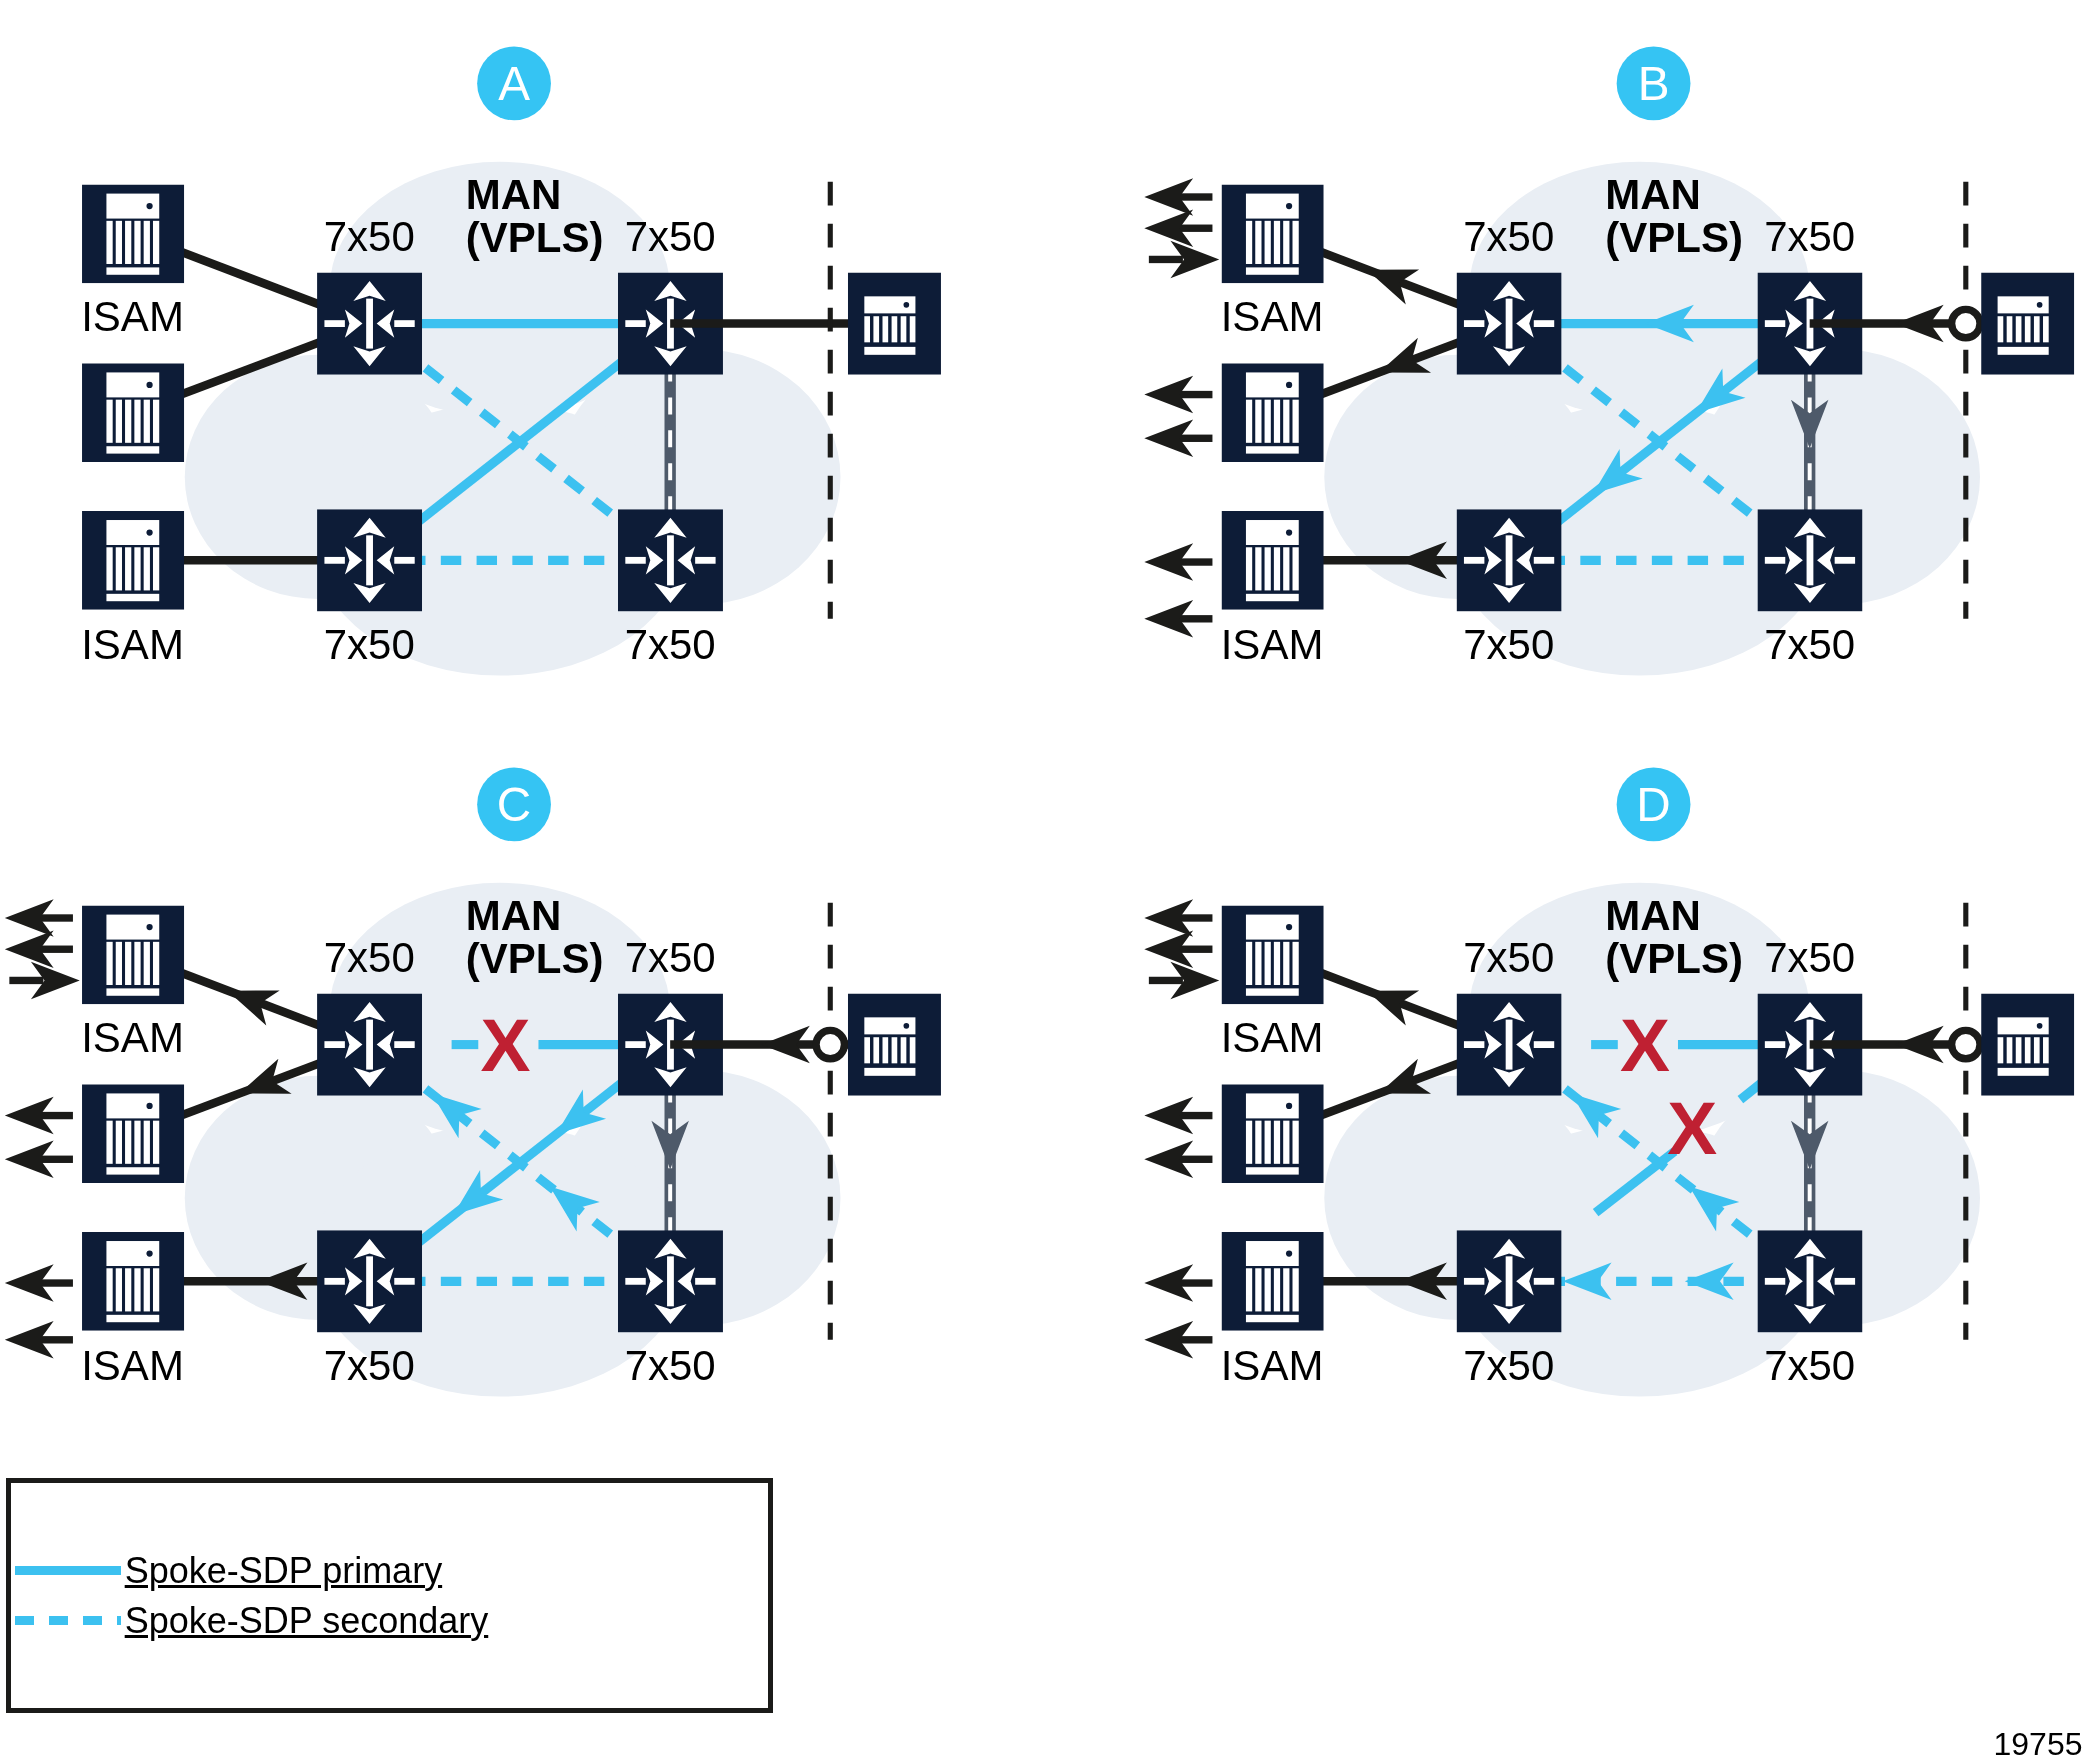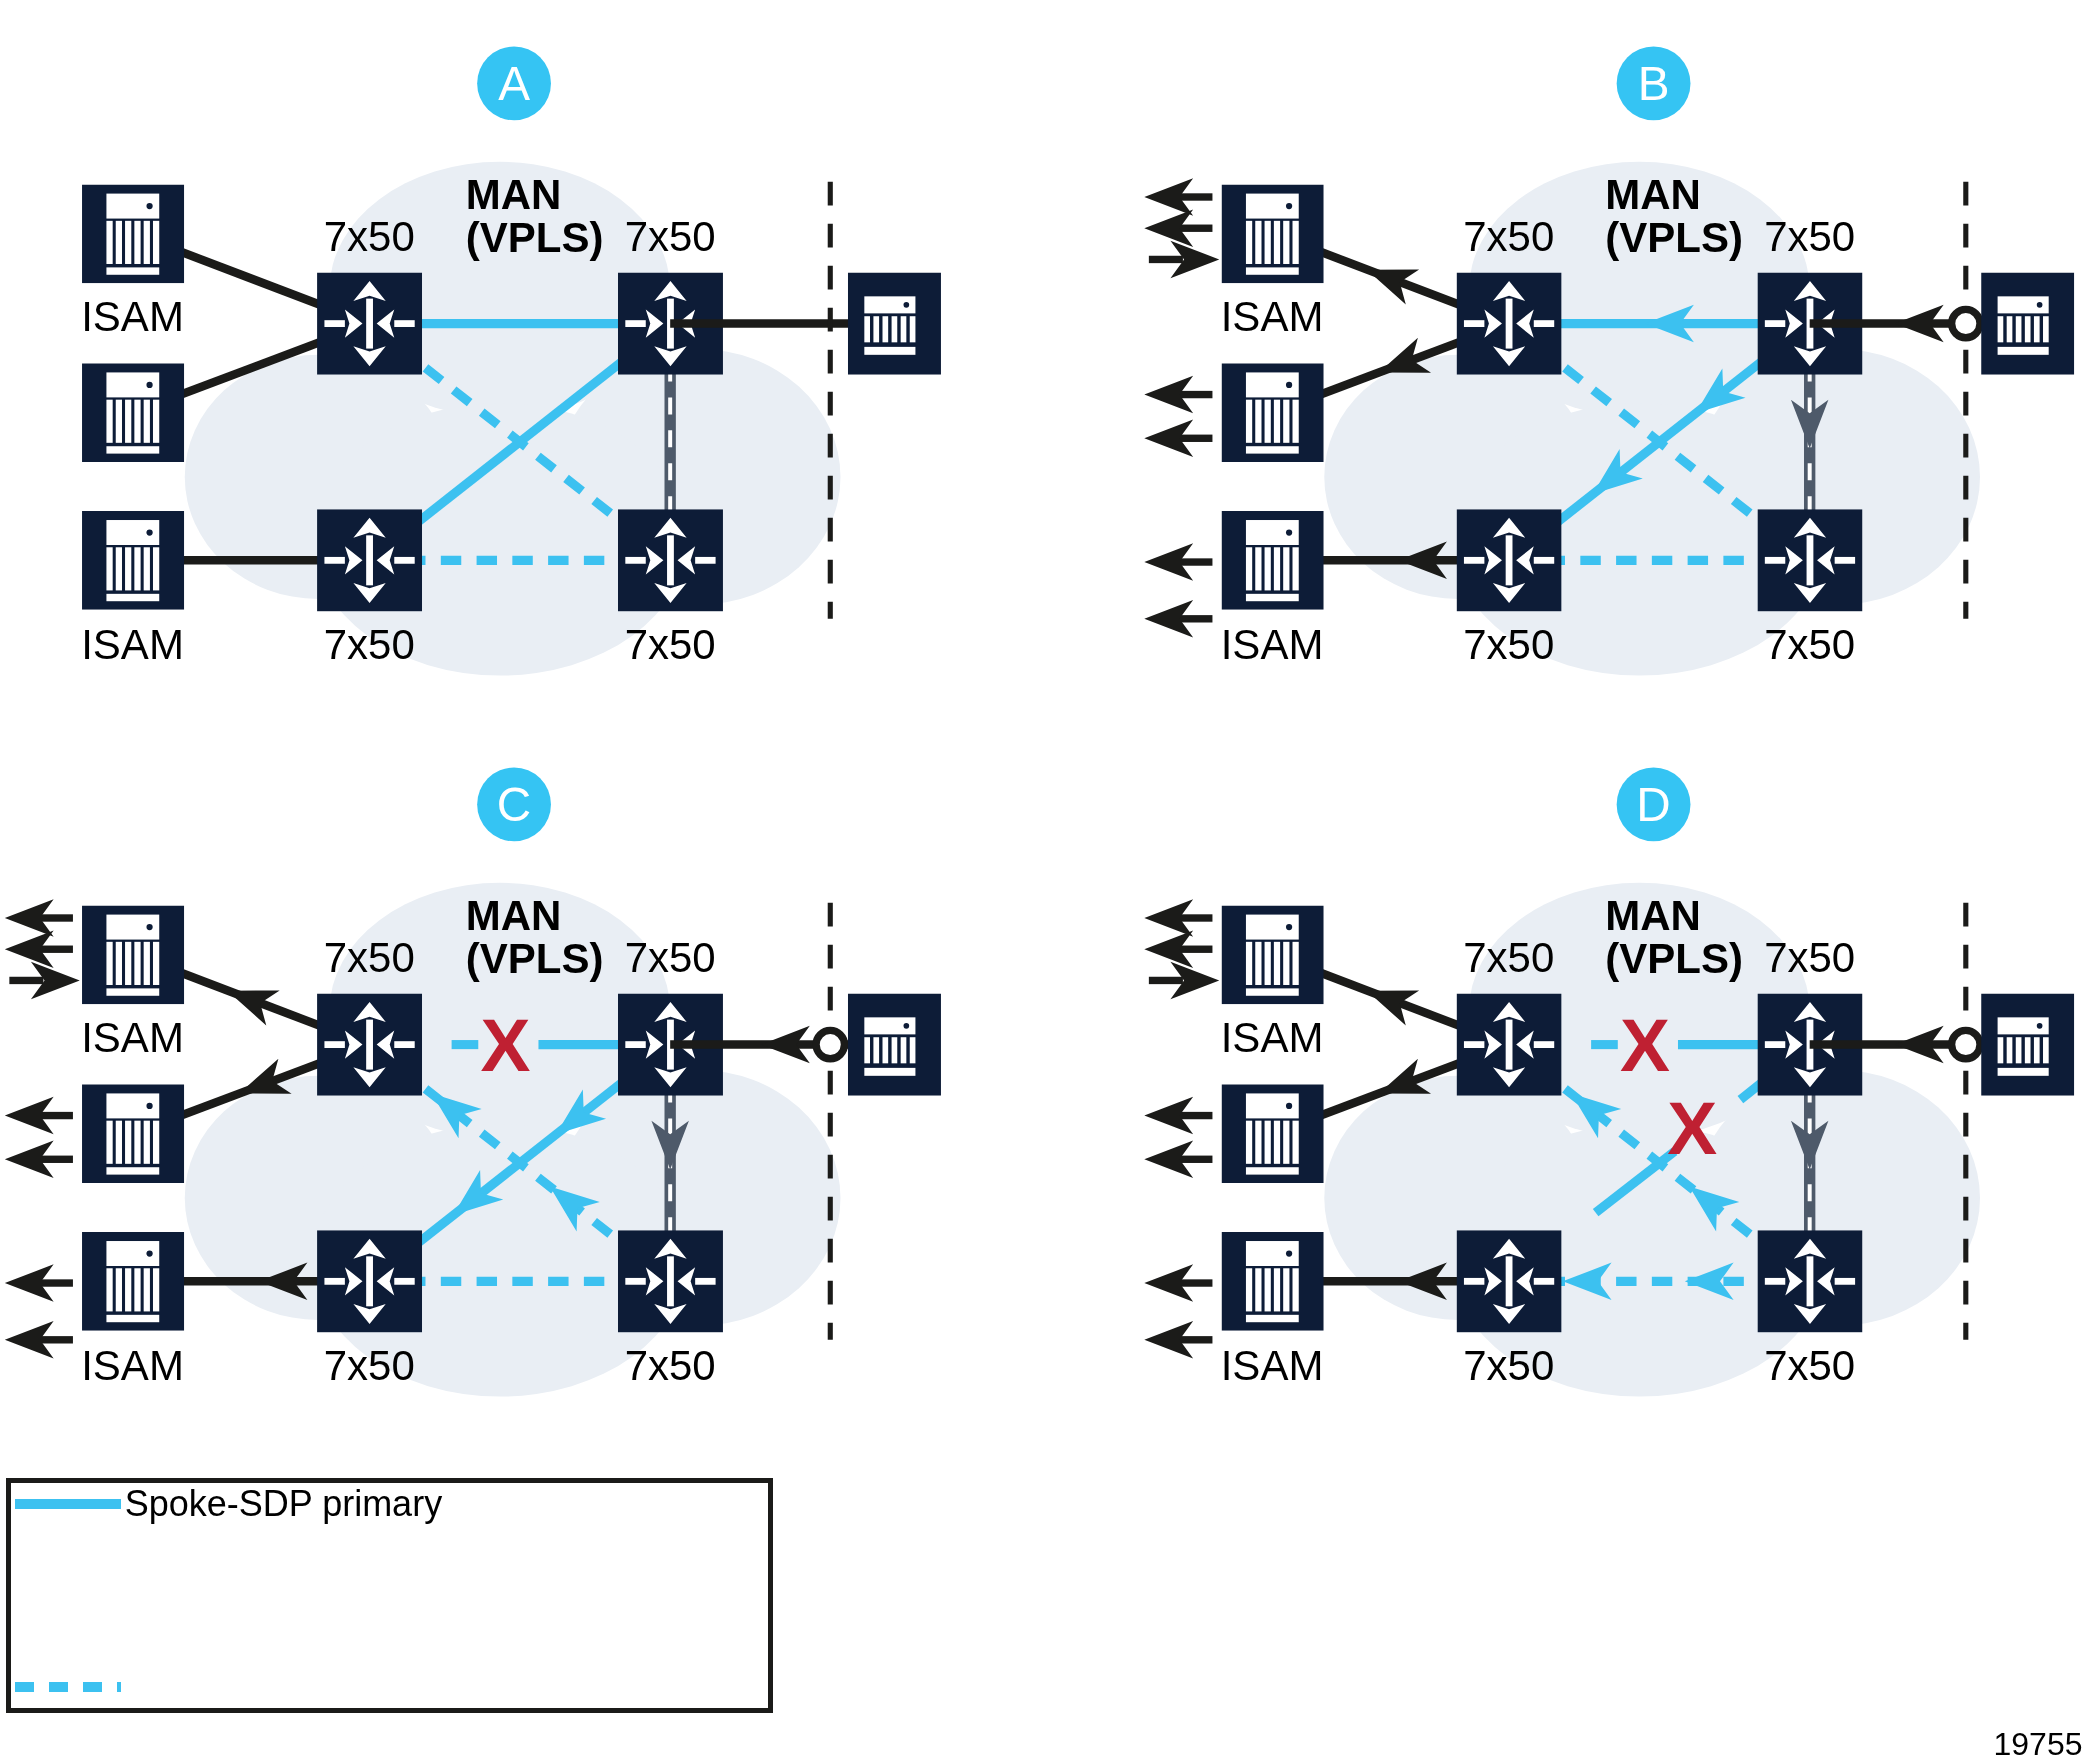--- a/index.html
+++ b/index.html
@@ -41,7 +41,7 @@
   .legend{
     position:absolute;left:5.7px;top:1478px;width:767px;height:235px;
     border:5.7px solid var(--black);box-sizing:border-box;background:#fff;
-    display:flex;flex-direction:column;justify-content:space-between;gap:8px;
+    display:flex;flex-direction:column;justify-content:center;gap:8px;text-decoration:underline;
   }
   .legend-row{display:flex;align-items:center;height:42px;}
   .swatch-cell{width:114px;flex:0 0 114px;display:flex;align-items:center;justify-content:center;}

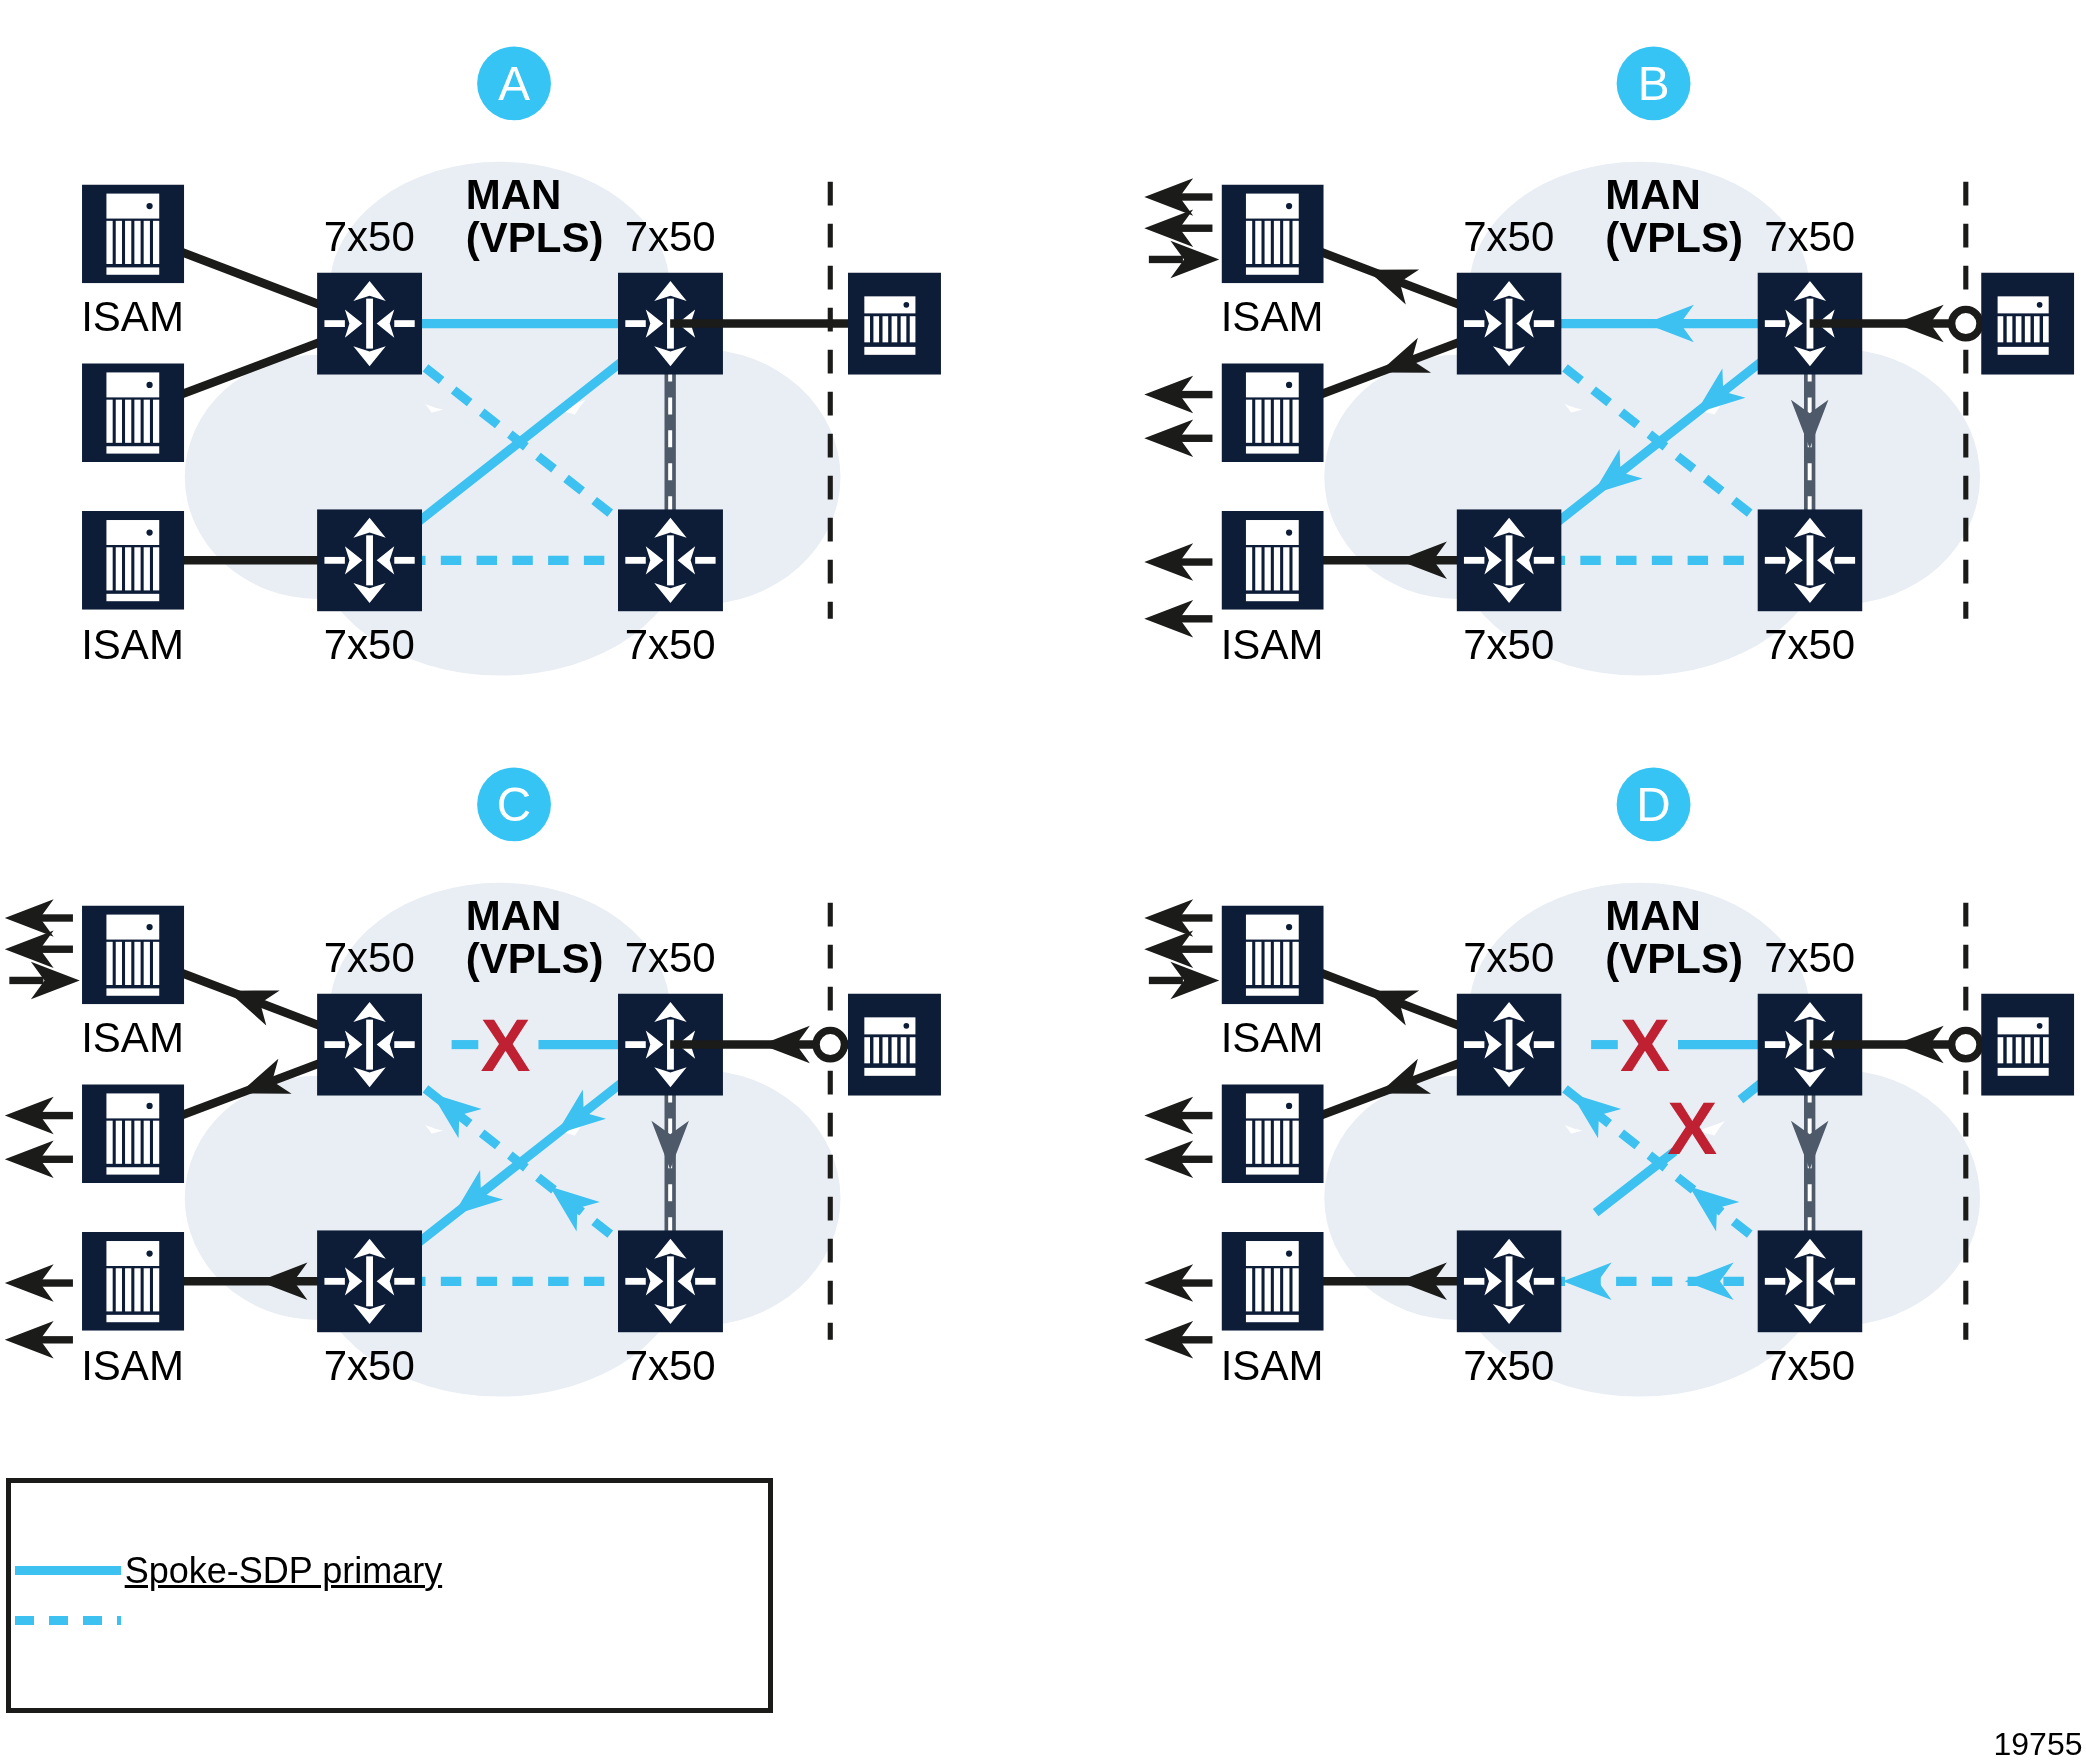--- a/index.html
+++ b/index.html
@@ -121,6 +121,7 @@
       <div class="swatch-cell">
           <div class="swatch-secondary"></div>
         </div>
+      <div class="legend-label">Spoke-SDP secondary</div>
     </div>
   </div>
 

